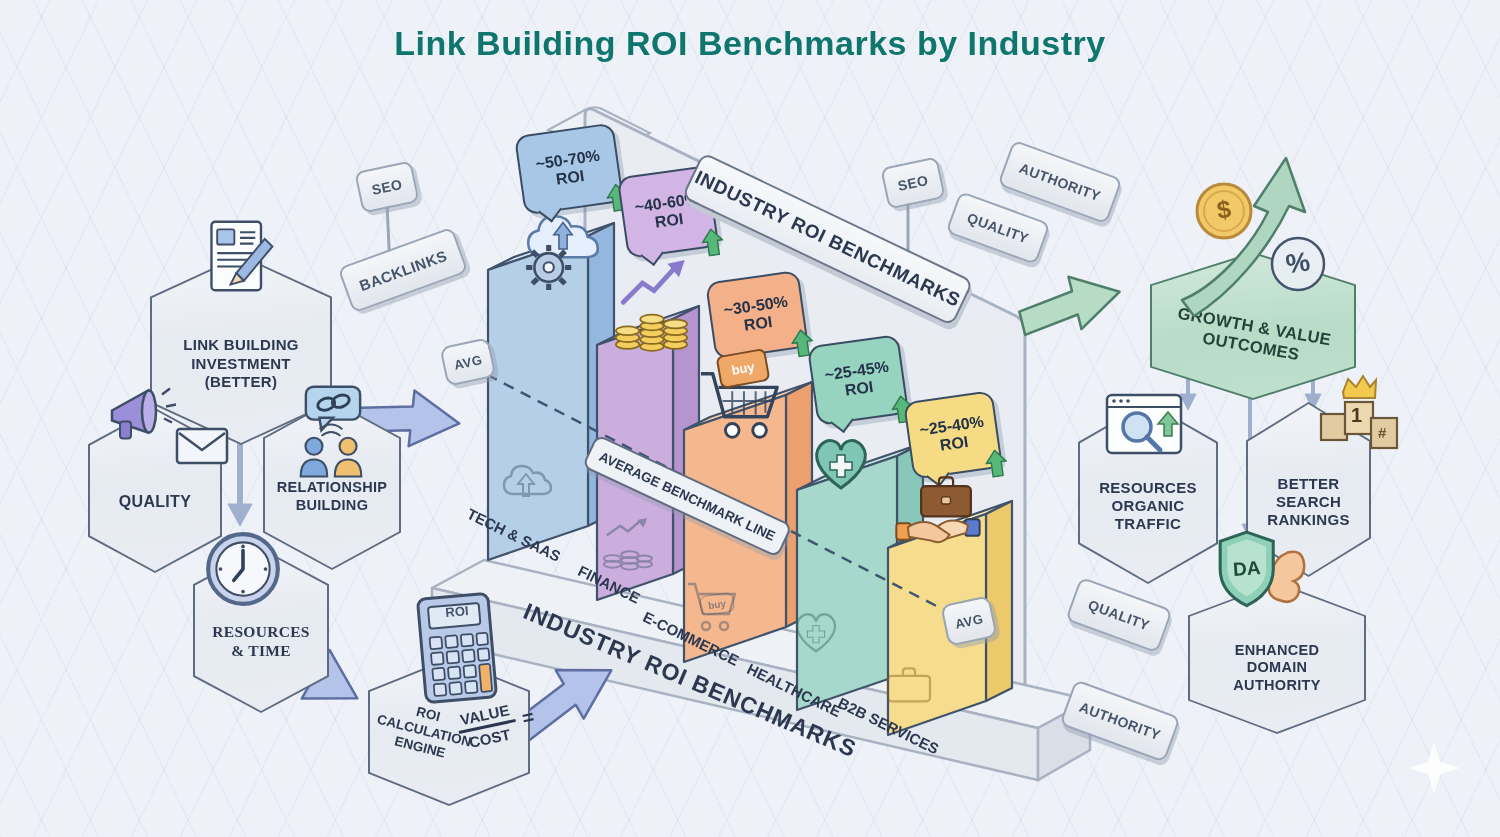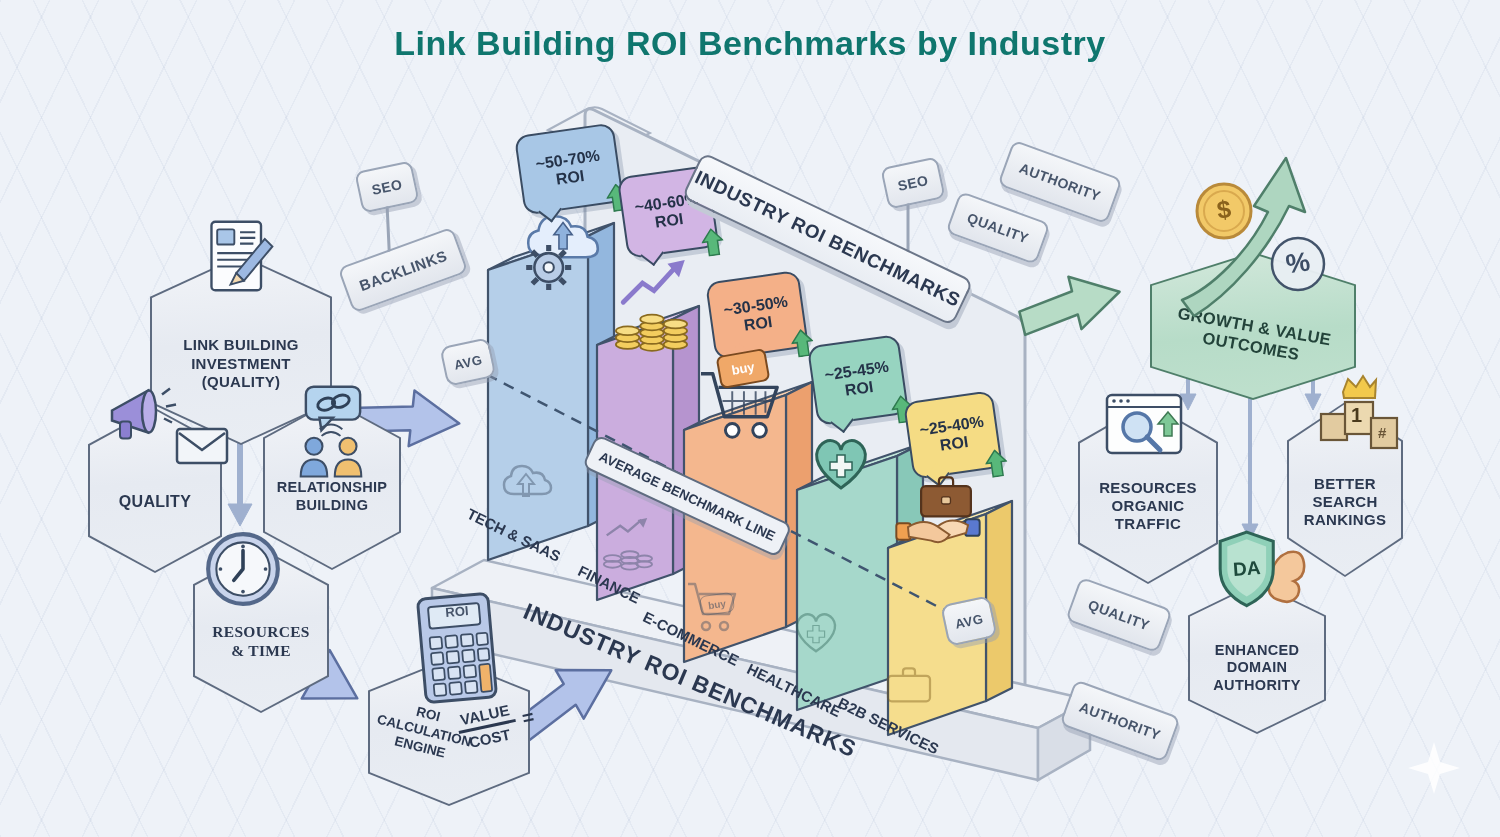--- a/index.html
+++ b/index.html
@@ -119,7 +119,7 @@
     <div class="inner"></div>
     <div class="lbl" style="font-size:15px;">LINK BUILDING
 INVESTMENT
-(QUALITY)</div>
+(BETTER)</div>
   </div>
   <div class="hexbox" style="left:88px;top:408px;width:134px;height:165px;">
     <div class="inner"></div>

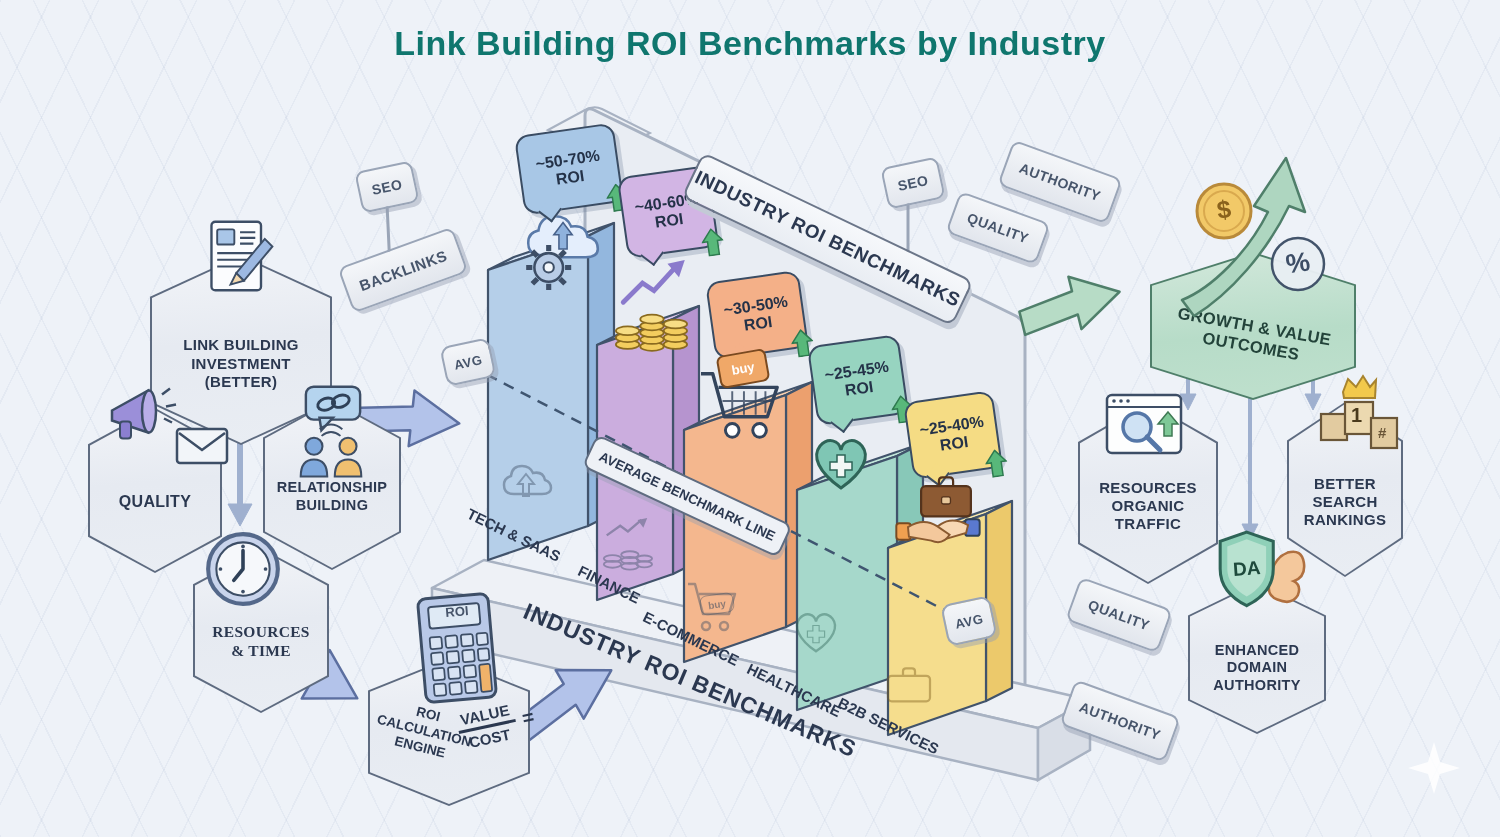--- a/index.html
+++ b/index.html
@@ -161,7 +161,7 @@
 ORGANIC
 TRAFFIC</div>
   </div>
-  <div class="hexbox" style="left:1287px;top:402px;width:116px;height:175px;">
+  <div class="hexbox" style="left:1246px;top:402px;width:125px;height:175px;">
     <div class="inner"></div>
     <div class="lbl" style="font-size:15px;">BETTER SEARCH
 RANKINGS</div>

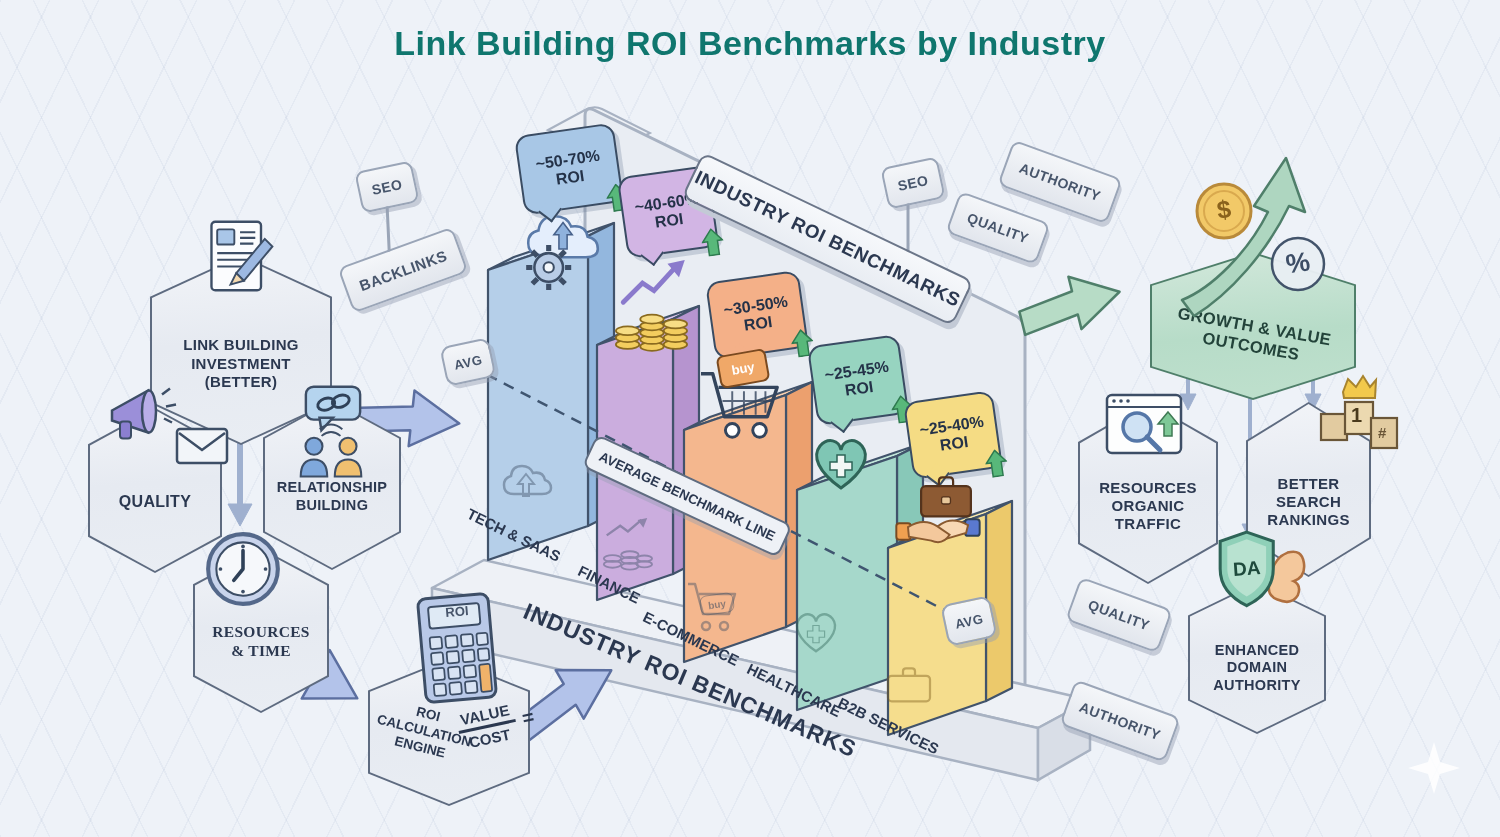--- a/index.html
+++ b/index.html
@@ -166,7 +166,7 @@
     <div class="lbl" style="font-size:15px;">BETTER SEARCH
 RANKINGS</div>
   </div>
-  <div class="hexbox" style="left:1188px;top:582px;width:138px;height:152px;">
+  <div class="hexbox" style="left:1188px;top:582px;width:138px;height:152px;padding-left:40px;">
     <div class="inner"></div>
     <div class="lbl" style="font-size:14.5px;">ENHANCED
 DOMAIN

